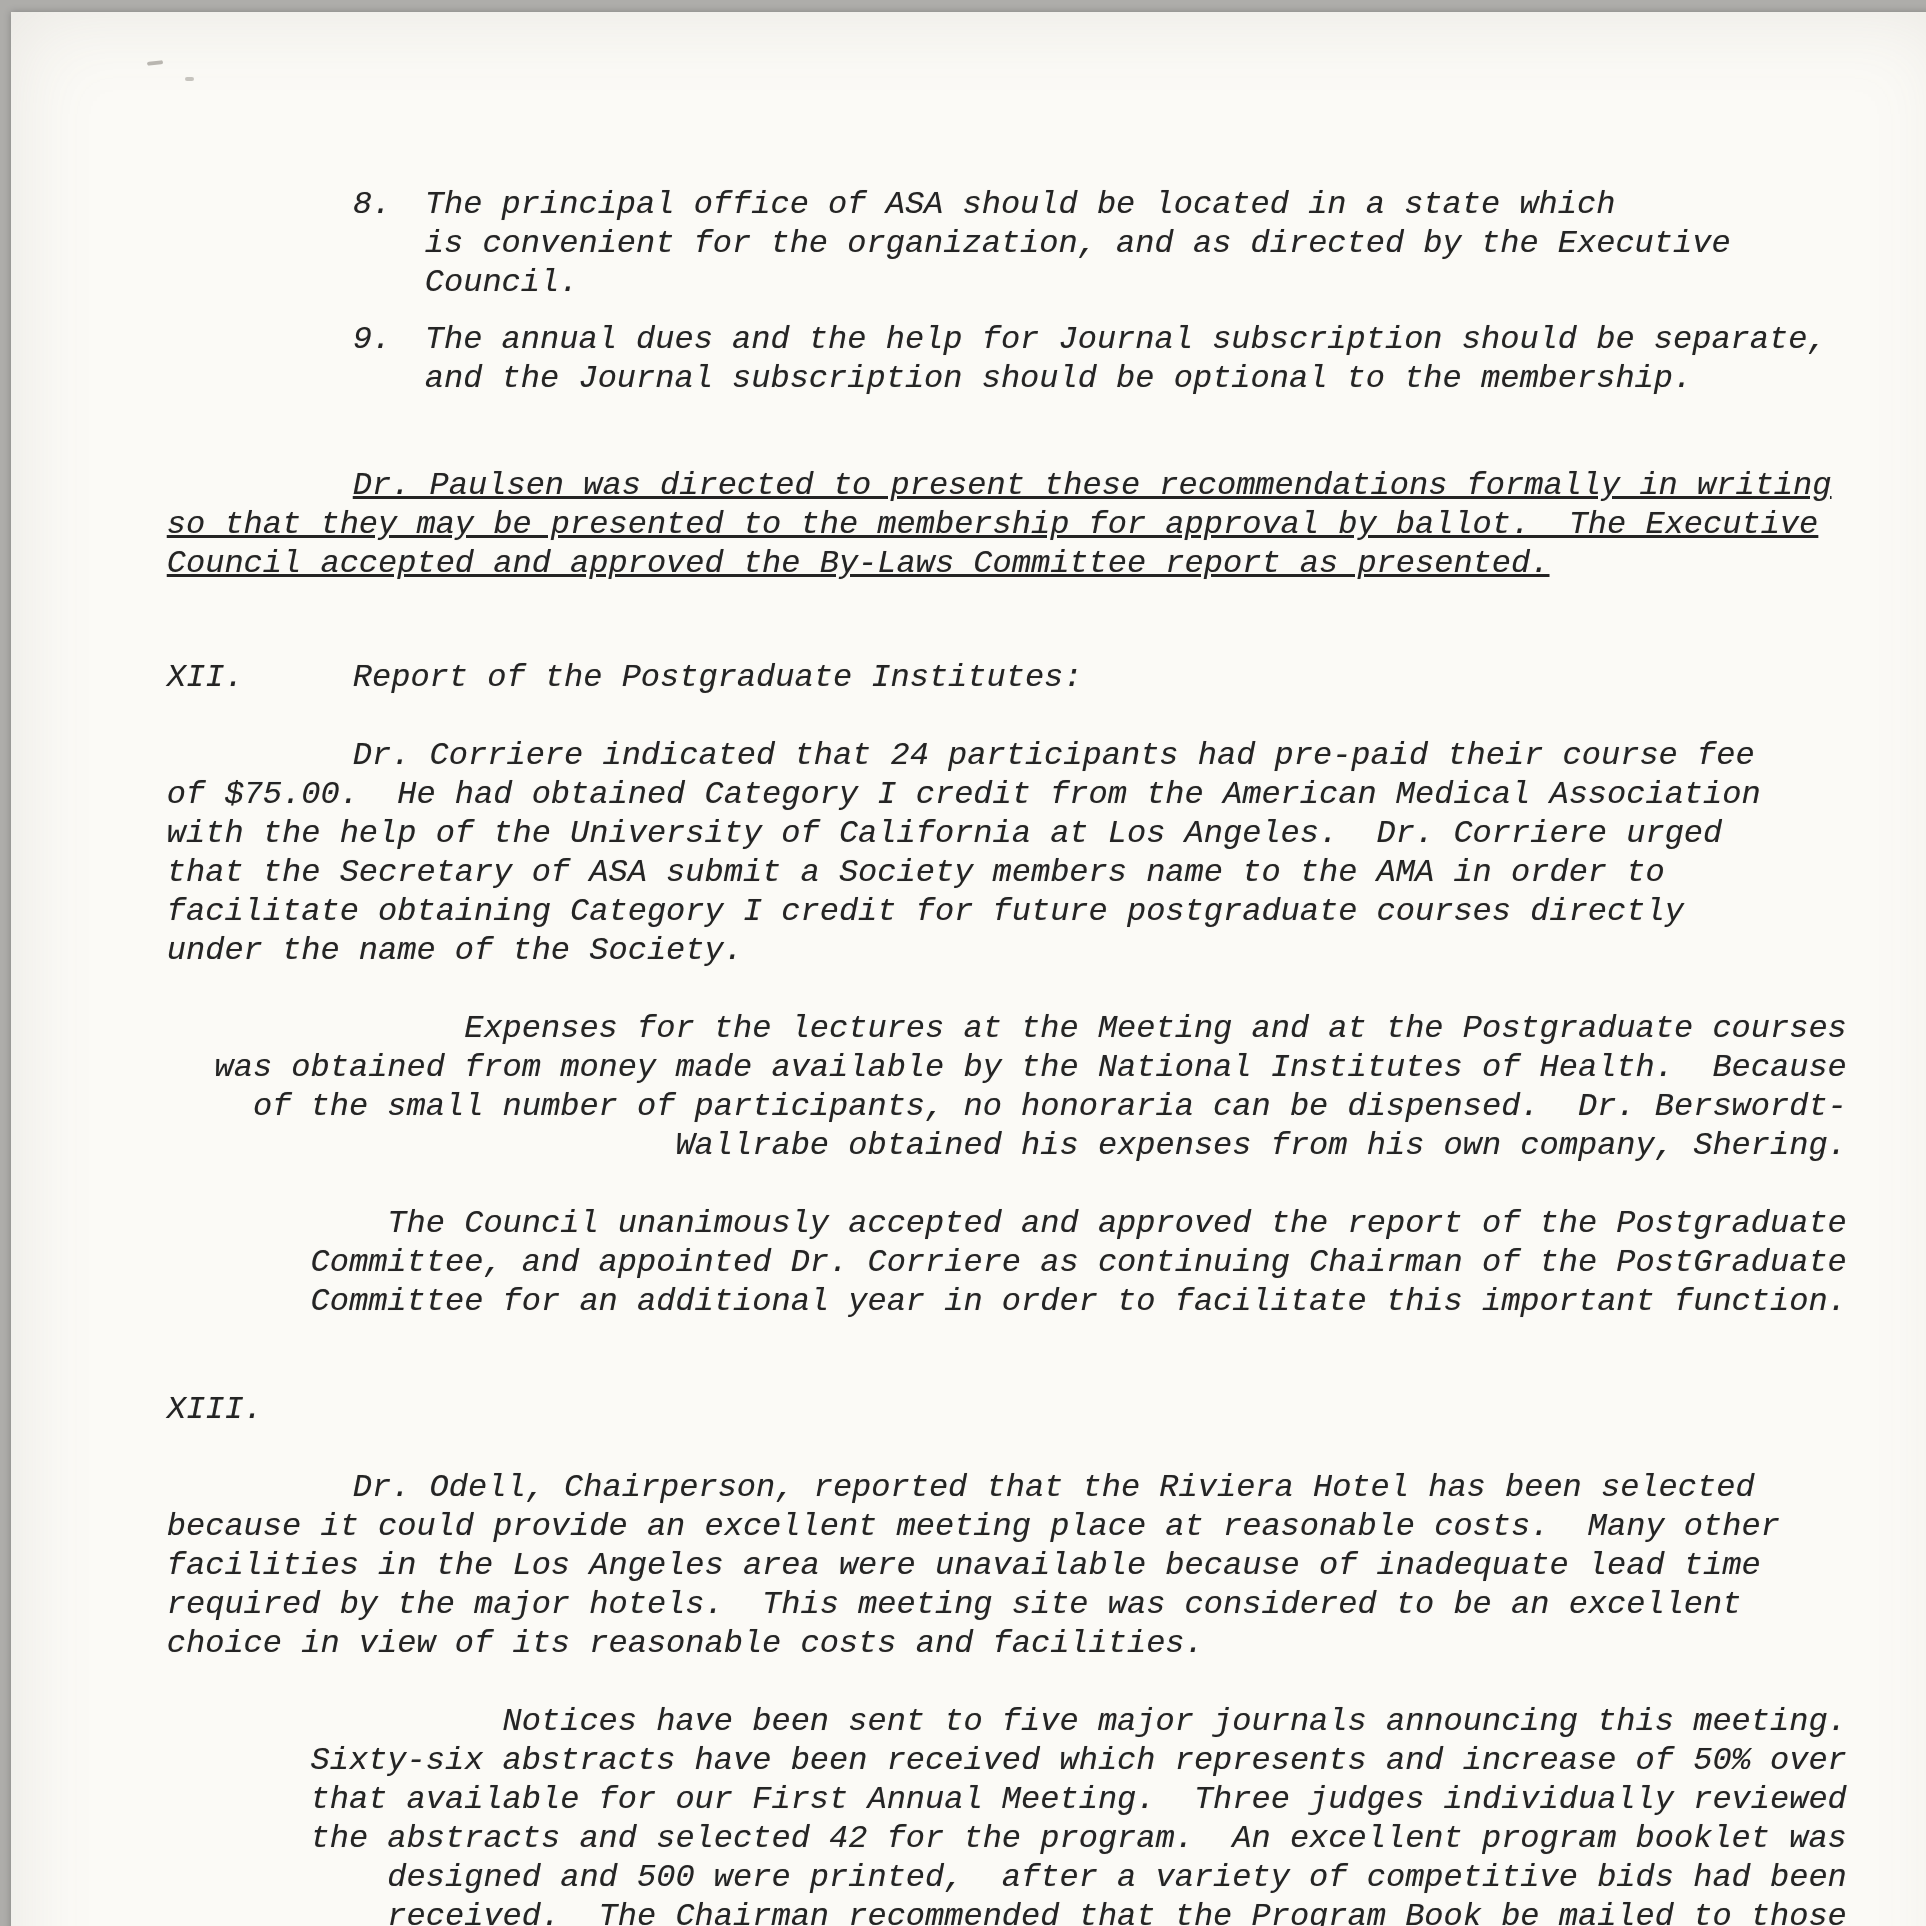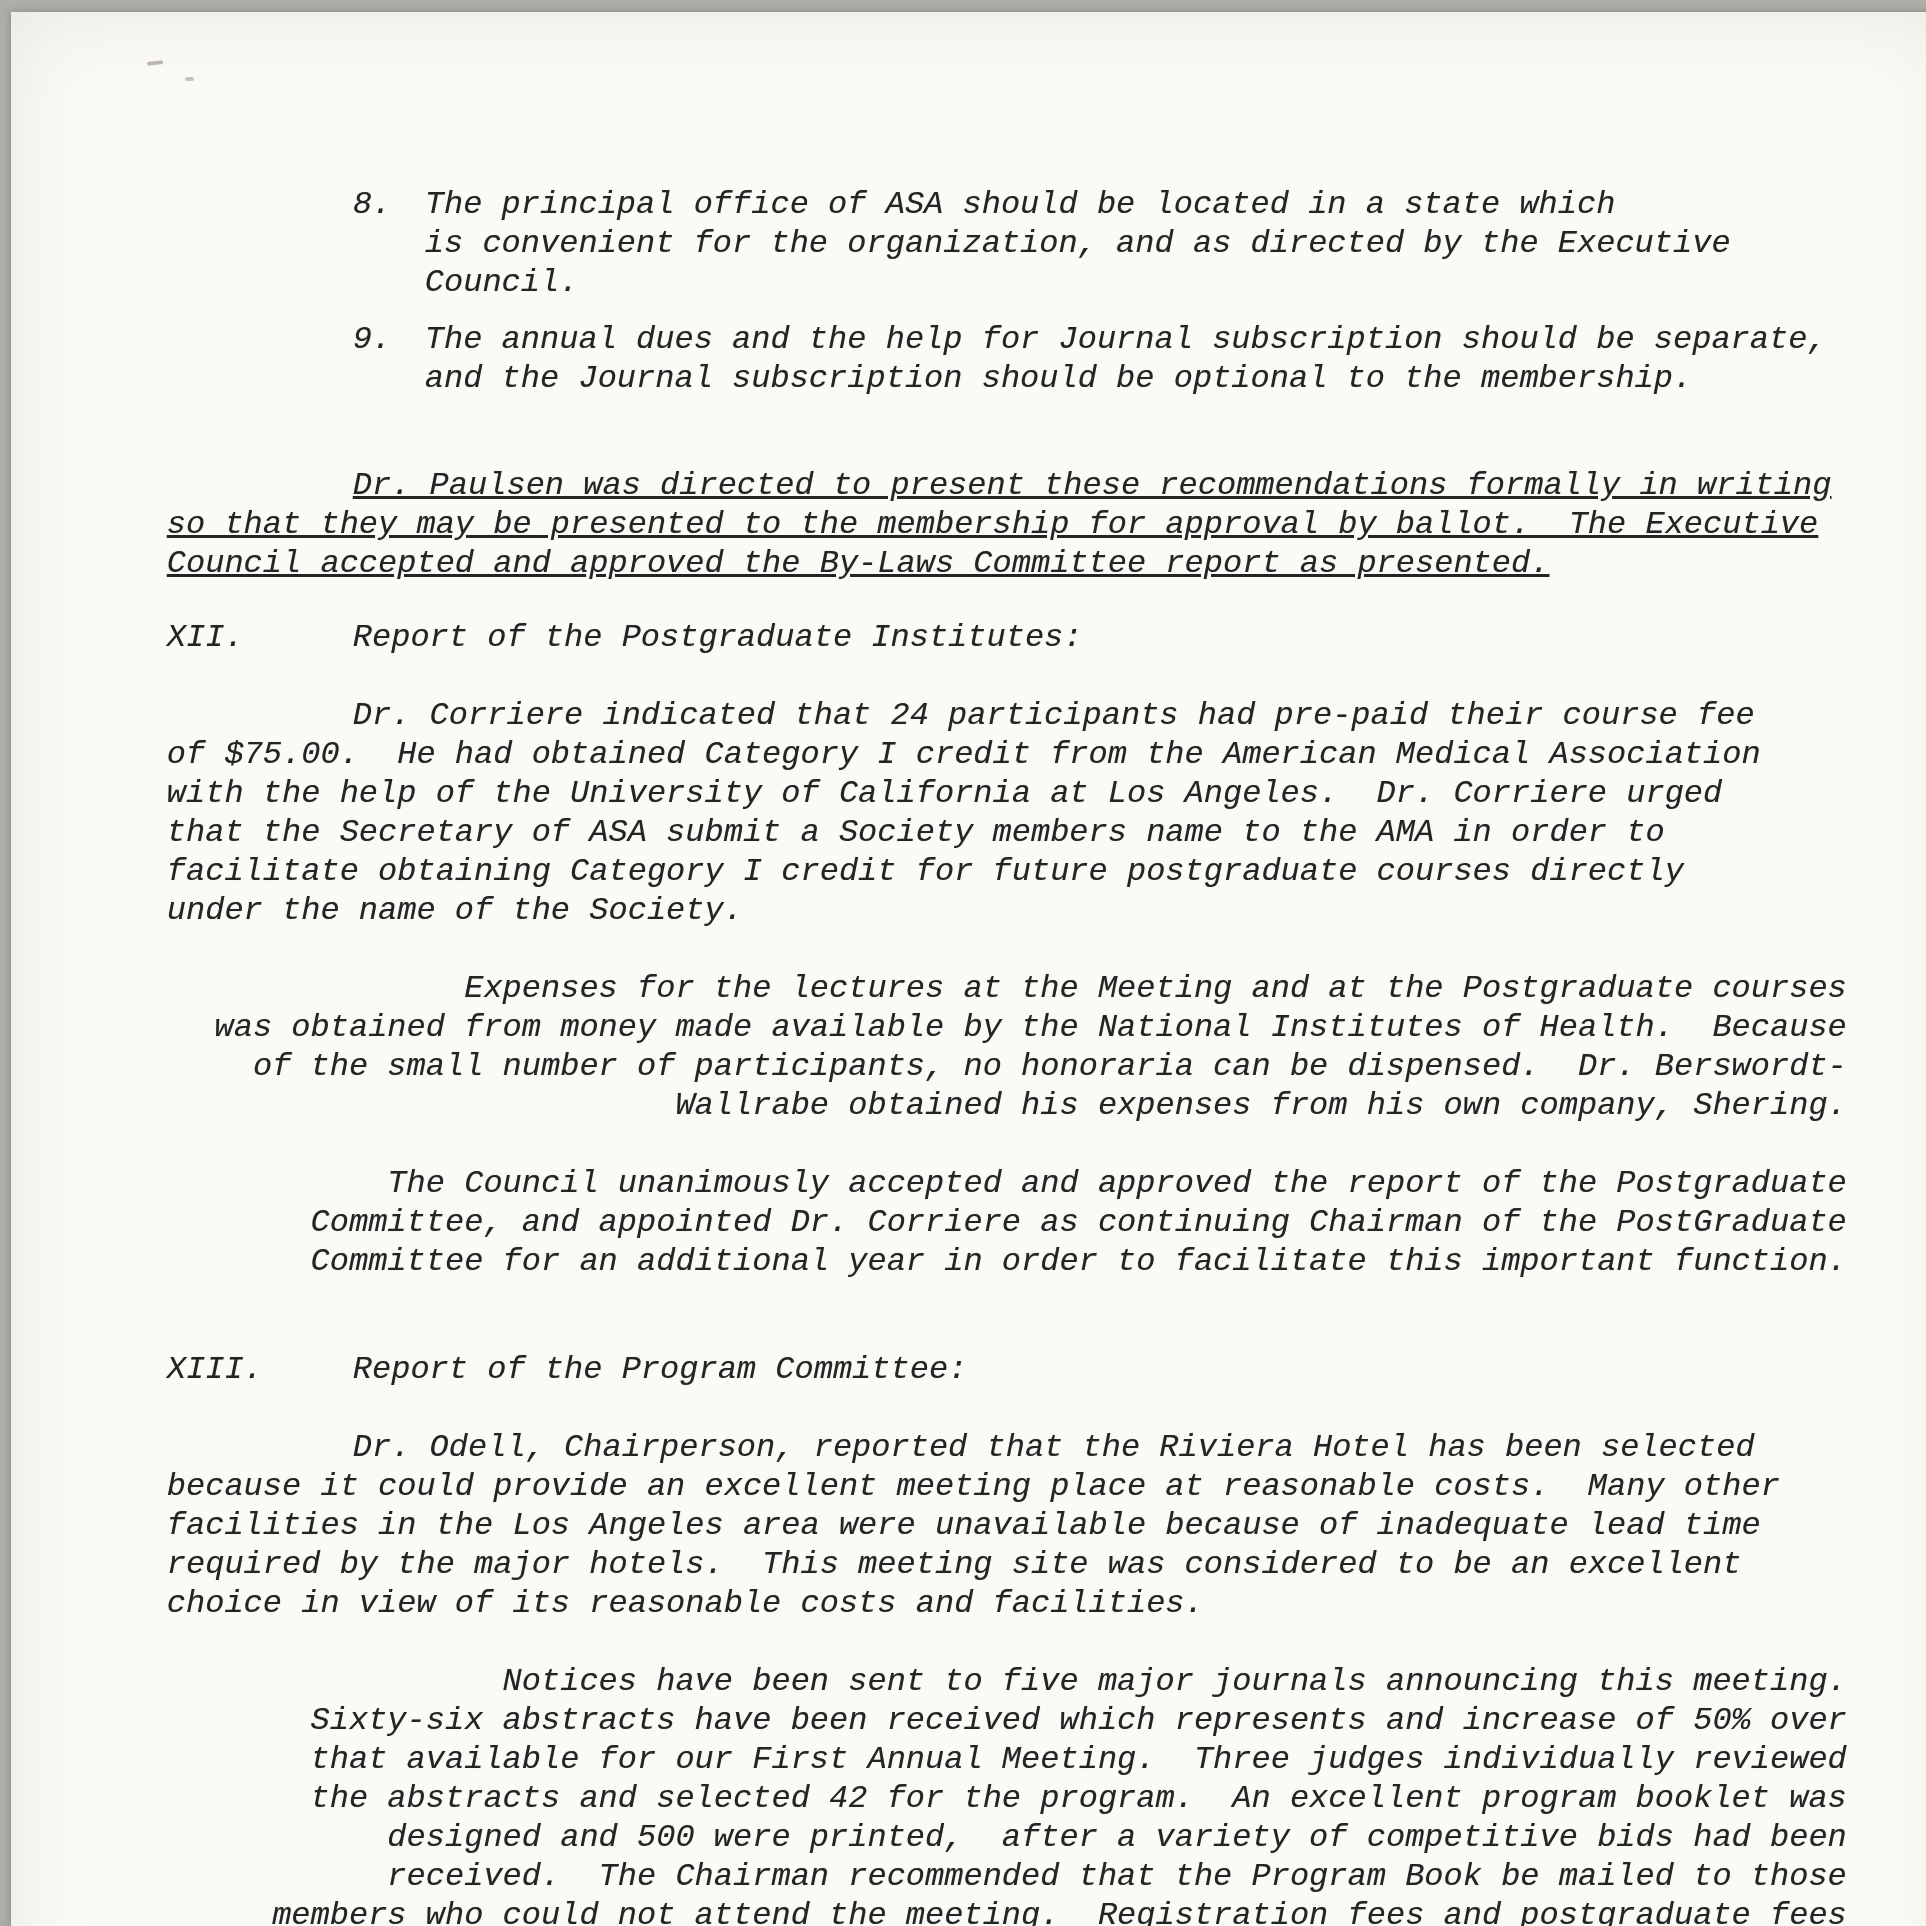--- a/index.html
+++ b/index.html
@@ -38,7 +38,7 @@
   .intro-para { margin-top: 68px; text-indent: 186px; text-decoration: underline; }
 
   .doc-section .section-heading { display: flex; }
-  .sec-0 .section-heading { margin-top: 35px; }
+  .sec-0 .section-heading { margin-top: 75px; }
   .sec-1 .section-heading { margin-top: 69px; align-items: flex-end; }
   .section-heading .sec-num { flex: 0 0 186px; }
   .doc-section .para { text-indent: 186px; font-style: italic; }

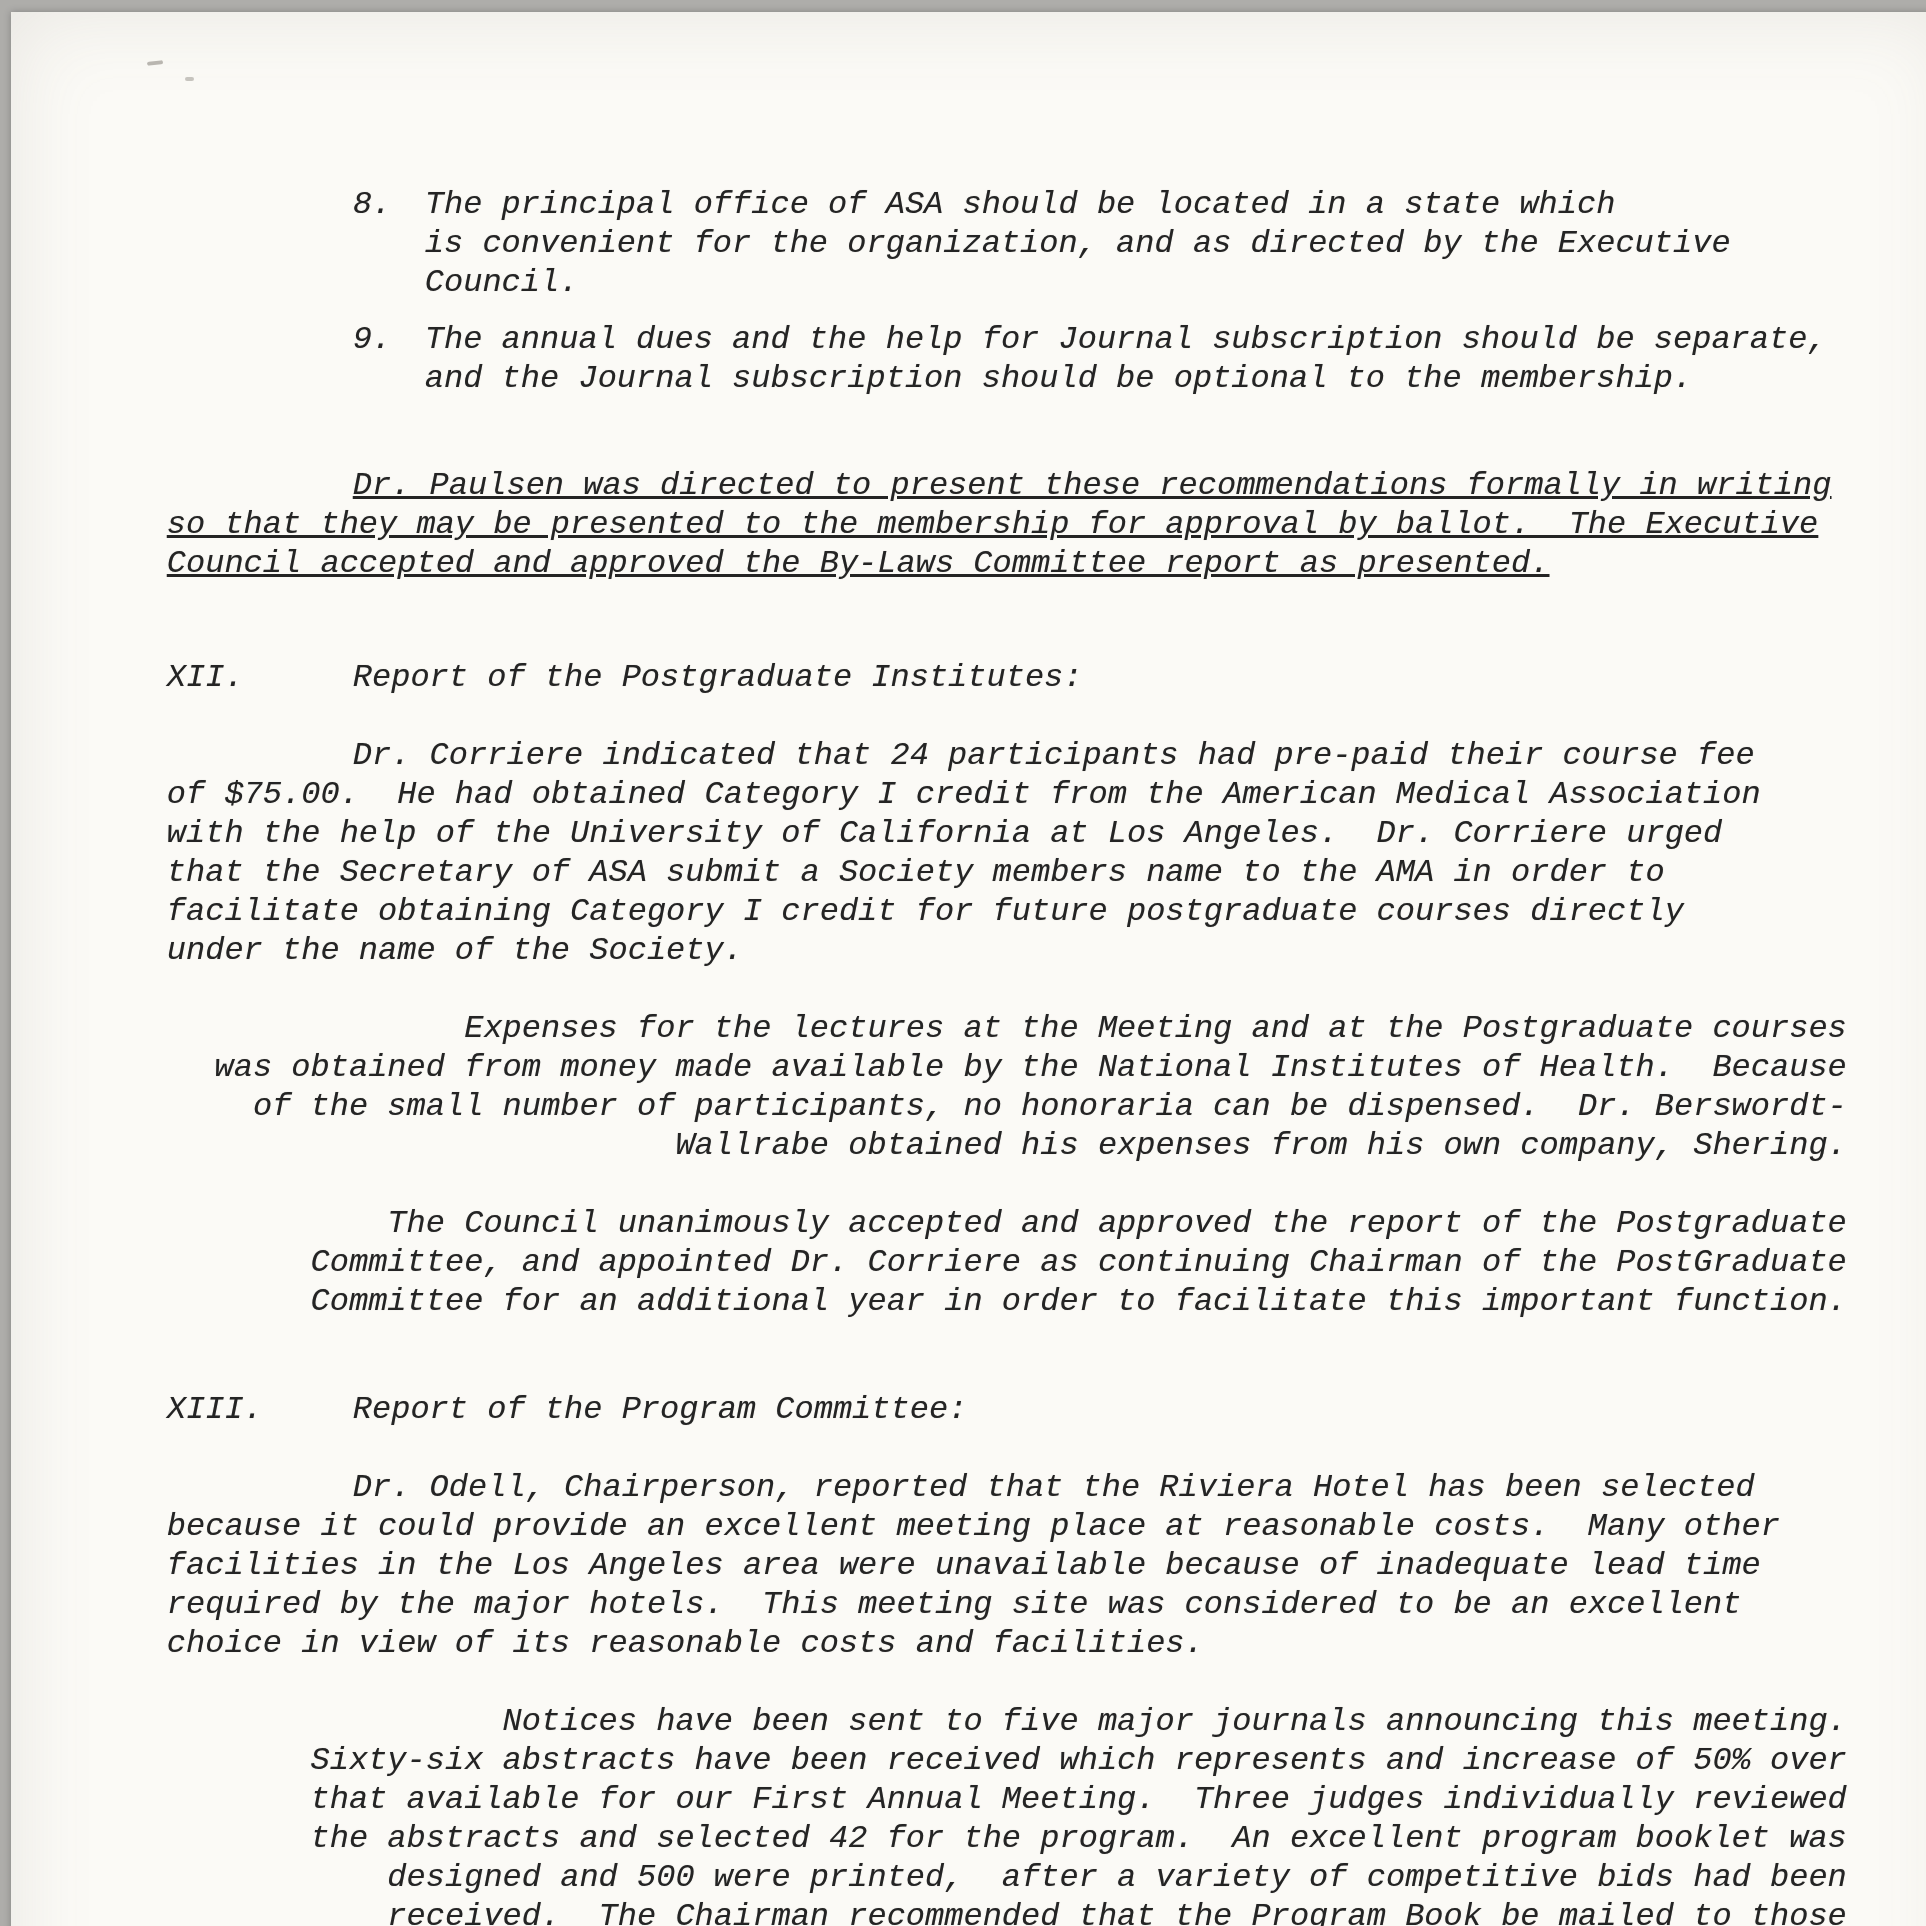--- a/index.html
+++ b/index.html
@@ -99,7 +99,6 @@
     <section class="doc-section sec-1">
       <div class="section-heading">
         <span class="sec-num">XIII.</span>
-        <span class="sec-title">Report of the Program Committee:</span>
       </div>
       <p class="para prewrap">Dr. Odell, Chairperson, reported that the Riviera Hotel has been selected
 because it could provide an excellent meeting place at reasonable costs.  Many other

